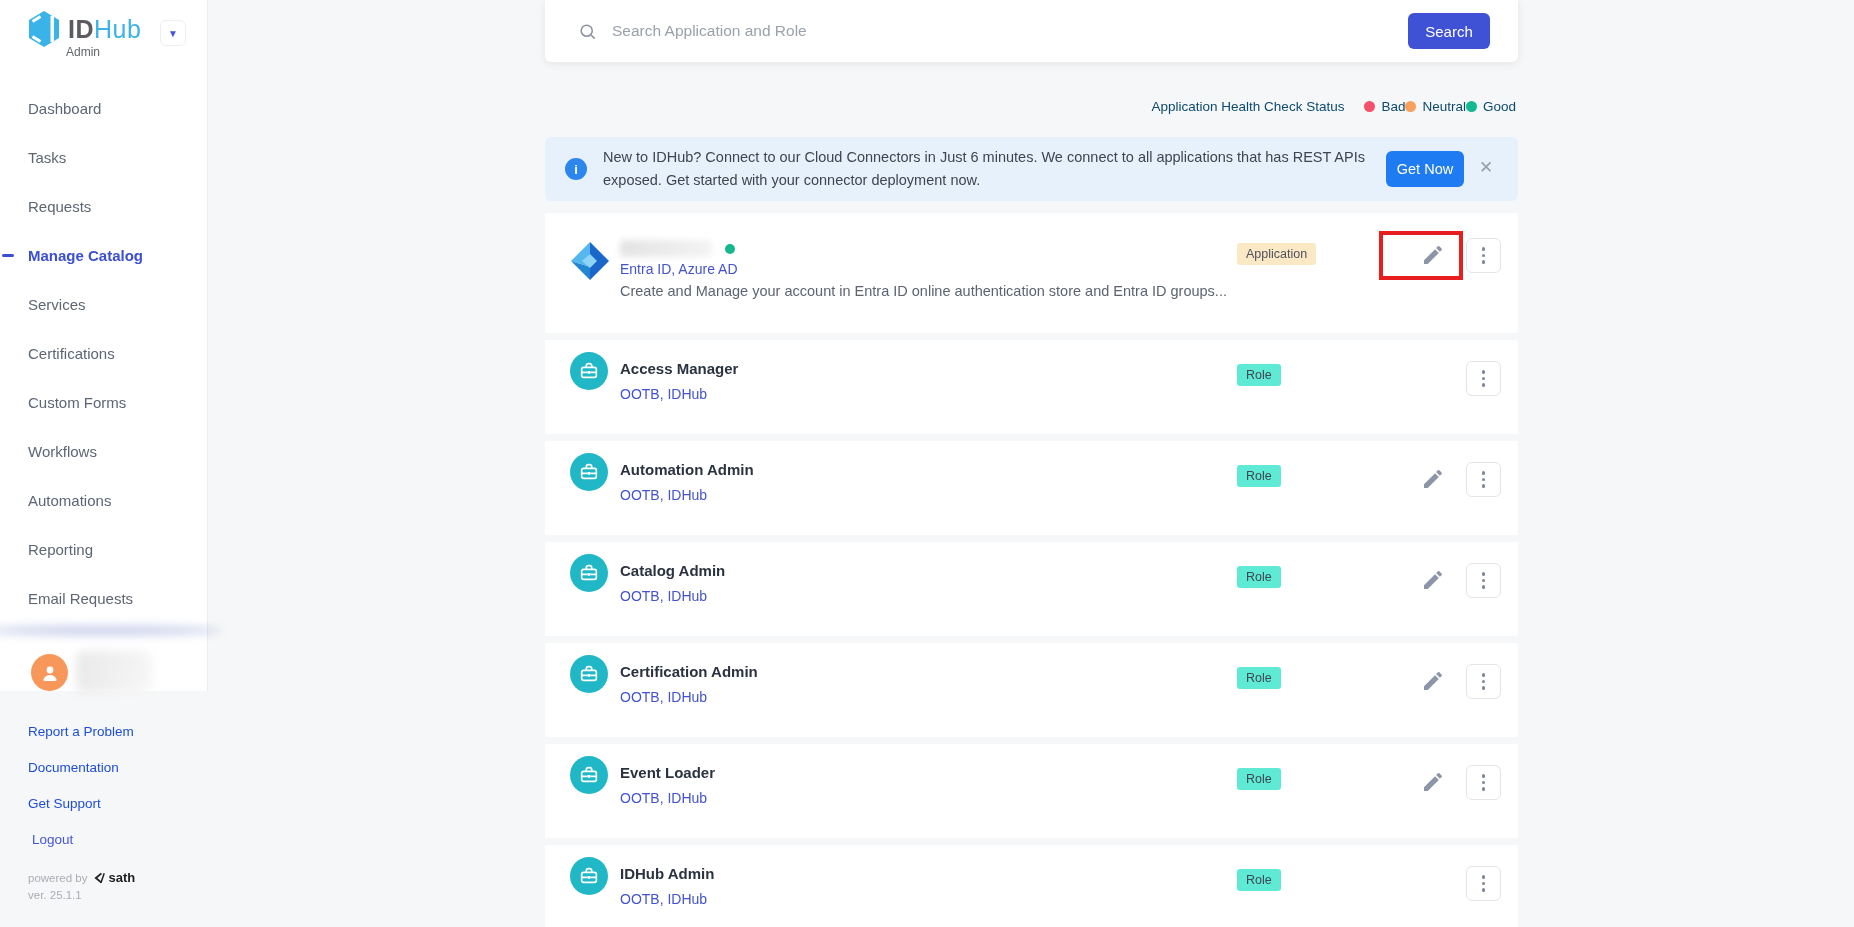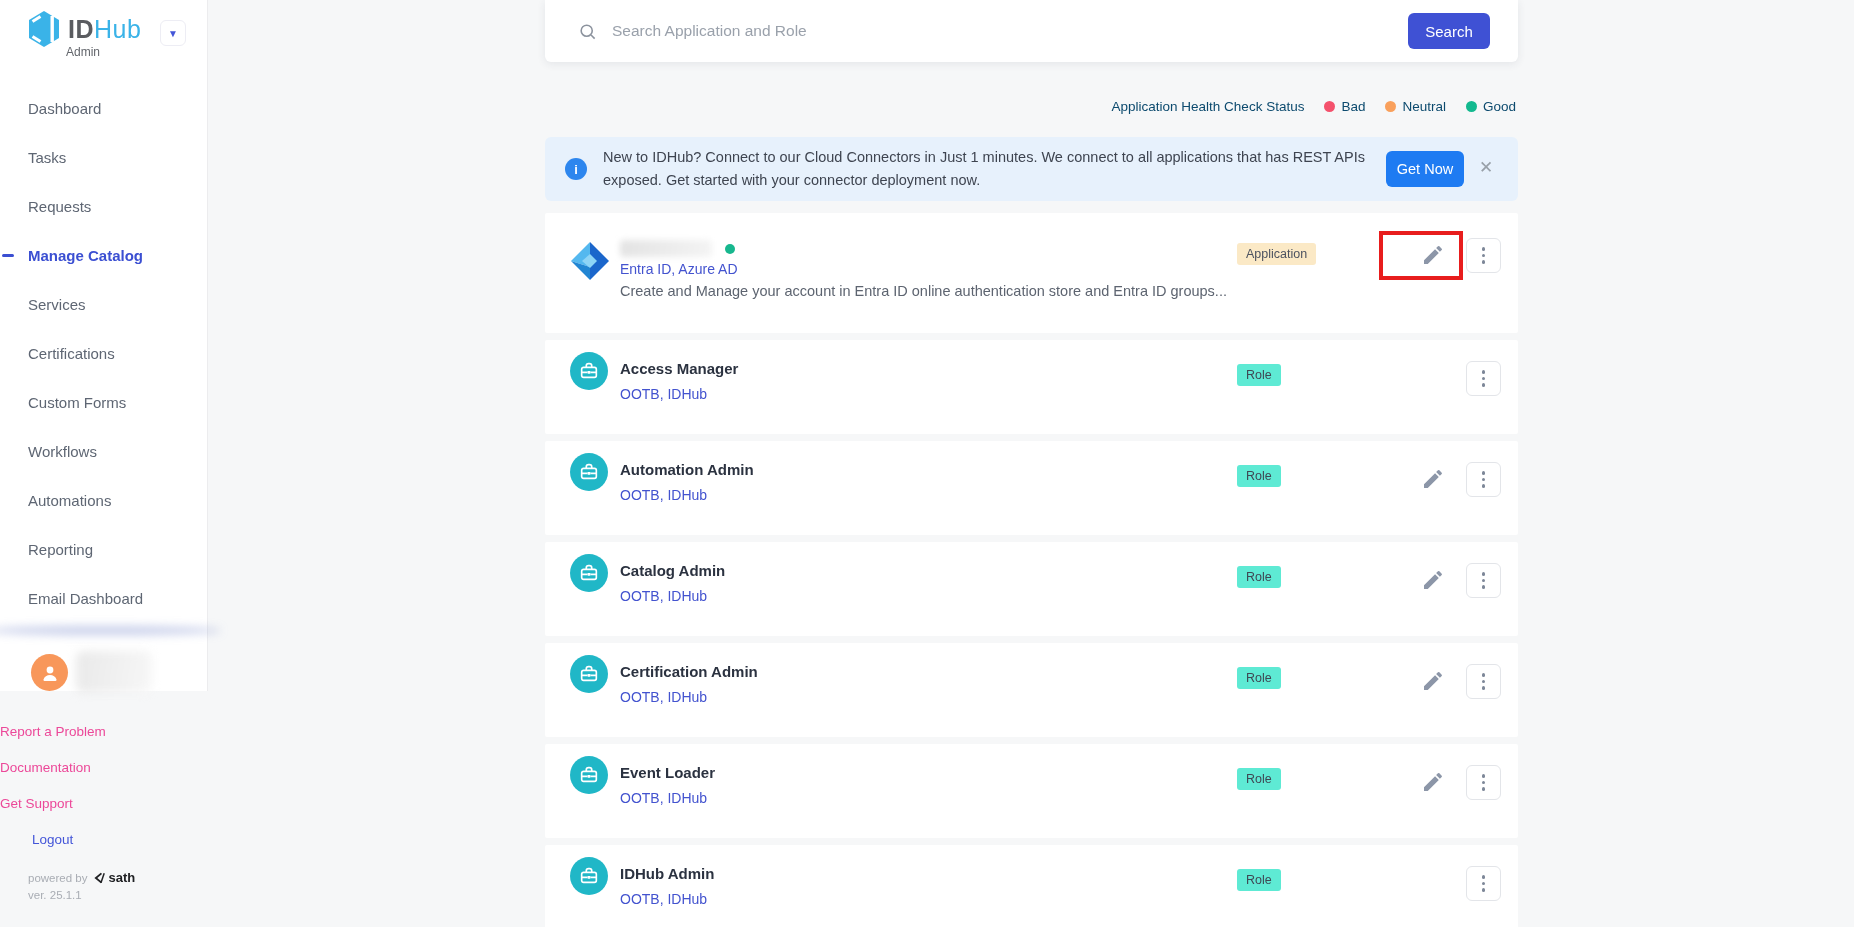--- a/index.html
+++ b/index.html
@@ -170,7 +170,7 @@
 
     <div class="legend">
       <span>Application Health Check Status</span>
-      <span id="legend-items" style="display:flex;gap:20px;">
+      <span id="legend-items" style="display:flex;">
           <span class="legend-item">
             <span class="legend-dot" style="background:#f4516c"></span>
             <span>Bad</span>

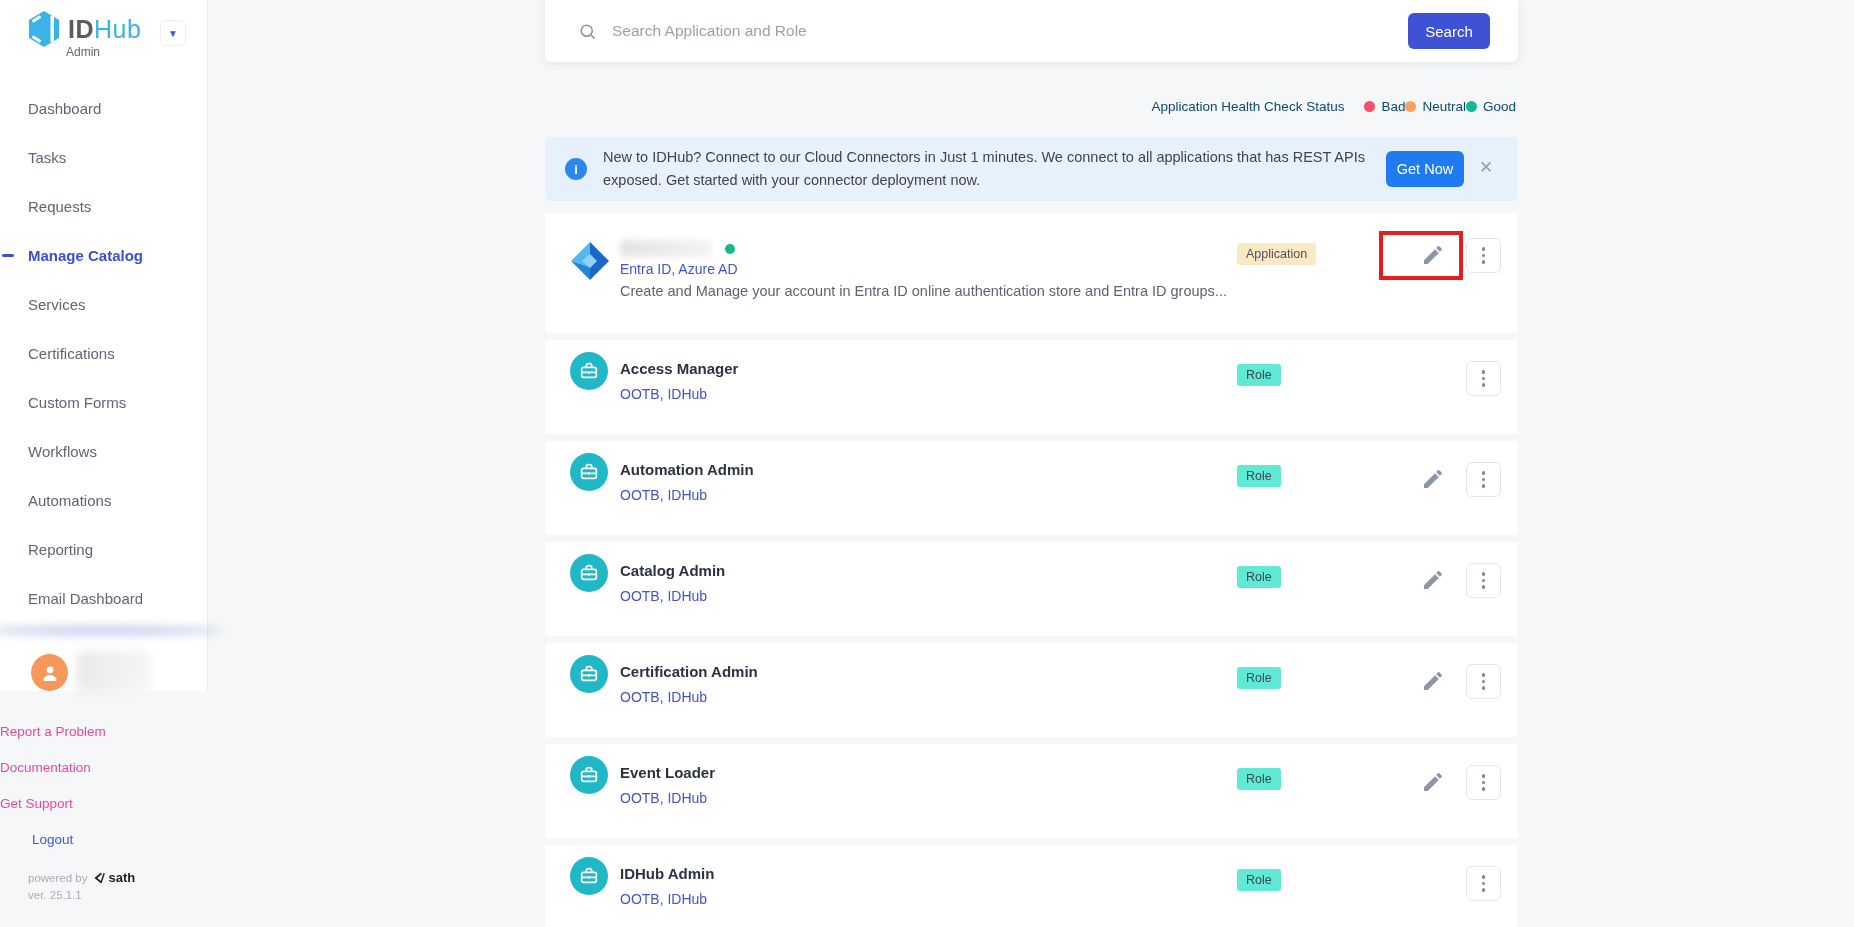--- a/index.html
+++ b/index.html
@@ -188,7 +188,7 @@
 
     <div class="banner">
       <div class="banner-icon">i</div>
-      <div class="banner-text">New to IDHub? Connect to our Cloud Connectors in Just 1 minutes. We connect to all applications that has REST APIs exposed. Get started with your connector deployment now.</div>
+      <div class="banner-text">New to IDHub? Connect to our Cloud Connectors in Just 6 minutes. We connect to all applications that has REST APIs exposed. Get started with your connector deployment now.</div>
       <button class="get-now">Get Now</button>
       <div class="banner-close">✕</div>
     </div>

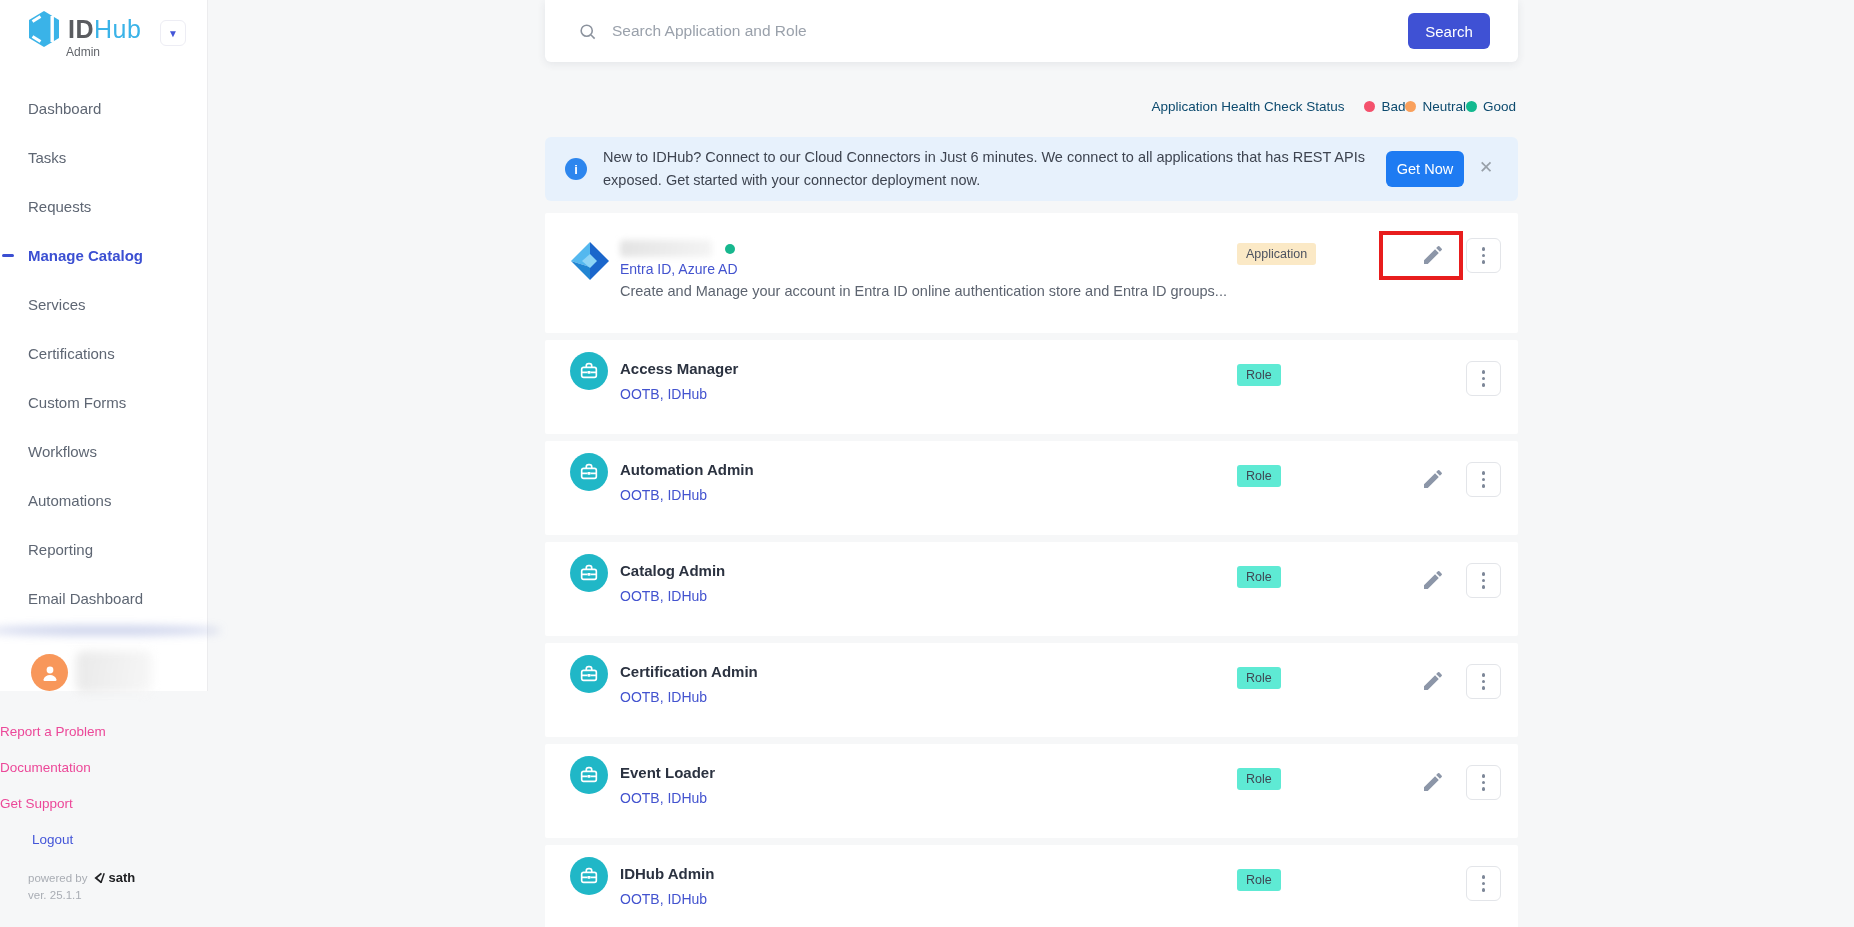--- a/index.html
+++ b/index.html
@@ -125,7 +125,7 @@
         <li class="">Workflows</li>
         <li class="">Automations</li>
         <li class="">Reporting</li>
-        <li class="">Email Dashboard</li>
+        <li class="">Email Requests</li>
       </ul>
 
     <div class="sidebar-shadow"></div>

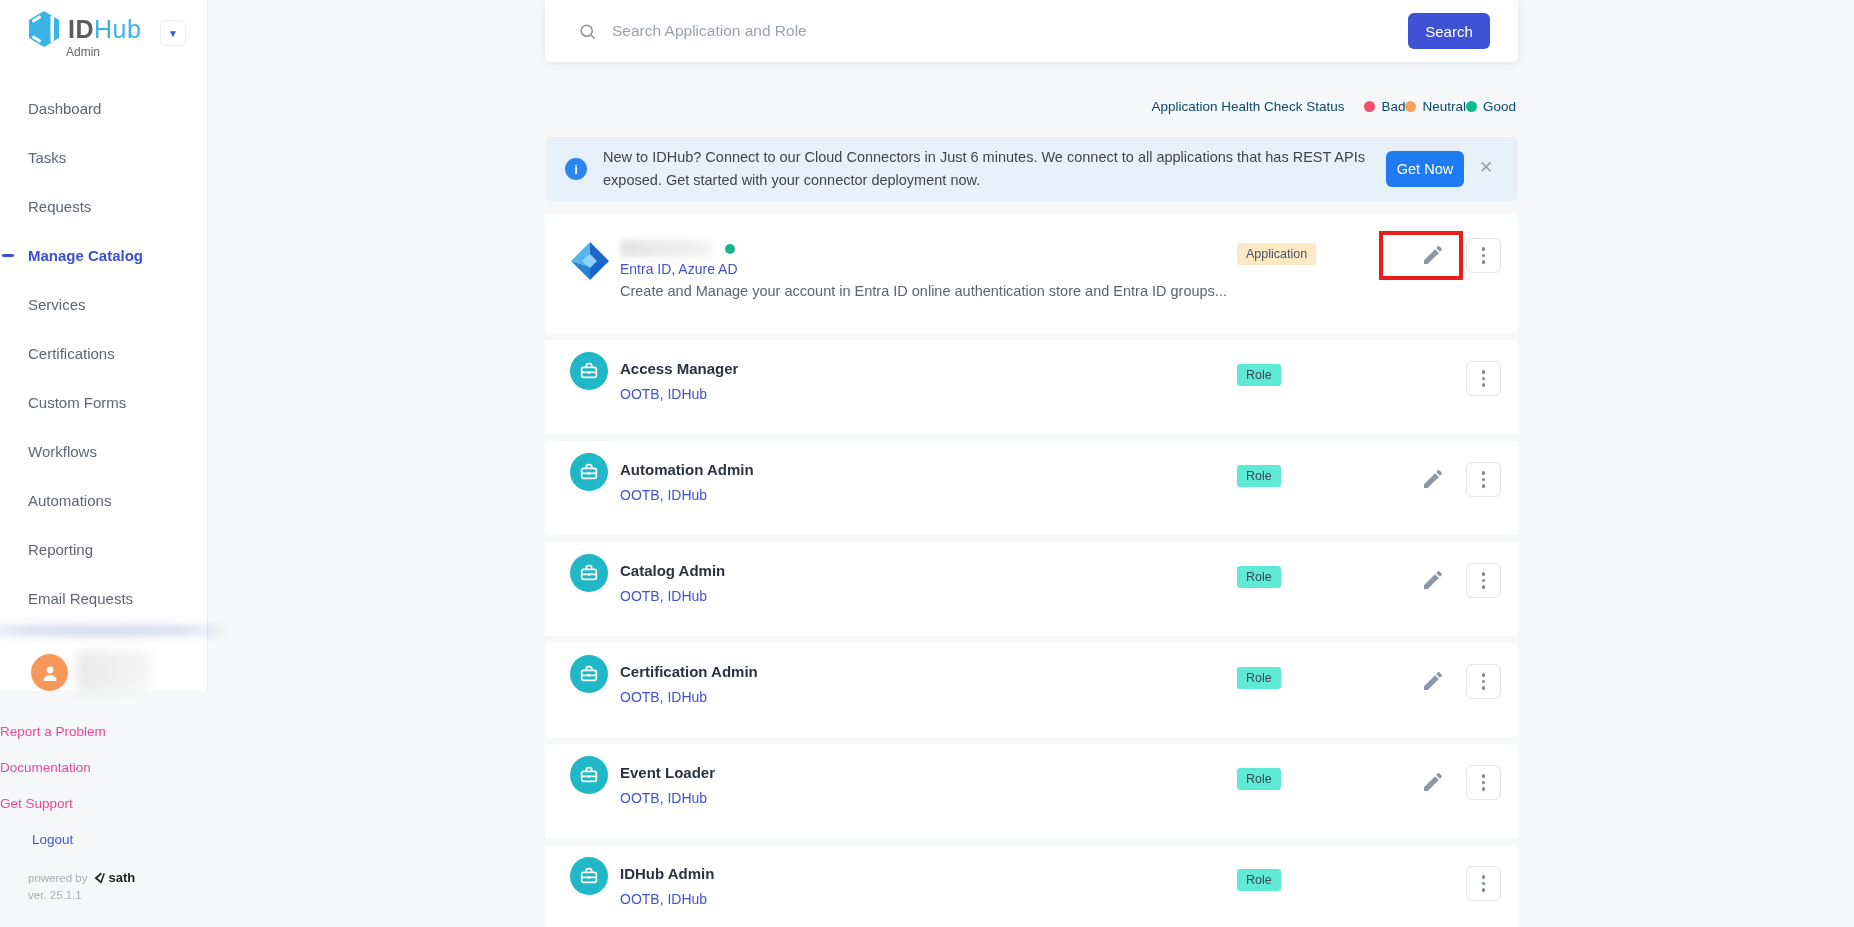--- a/index.html
+++ b/index.html
@@ -31,7 +31,7 @@
   .user-blur{position:absolute;left:76px;top:651px;width:76px;height:42px;border-radius:8px;
           background:linear-gradient(100deg,#e9e9e9,#f7f7f7);filter:blur(5px);}
   .footer-links{position:absolute;top:714px;left:0;right:0;list-style:none;margin:0;padding:0;}
-  .footer-links li{height:36px;line-height:36px;font-size:13.5px;color:#ec4899;cursor:pointer;}
+  .footer-links li{height:36px;line-height:36px;padding-left:28px;font-size:13.5px;color:#1d4ed8;cursor:pointer;}
   .logout{position:absolute;top:822px;left:0;right:0;height:36px;line-height:36px;padding-left:32px;
           font-size:13.5px;color:#4355d8;cursor:pointer;}
   .powered{position:absolute;top:870px;left:28px;font-size:11.5px;color:#a9adb4;

